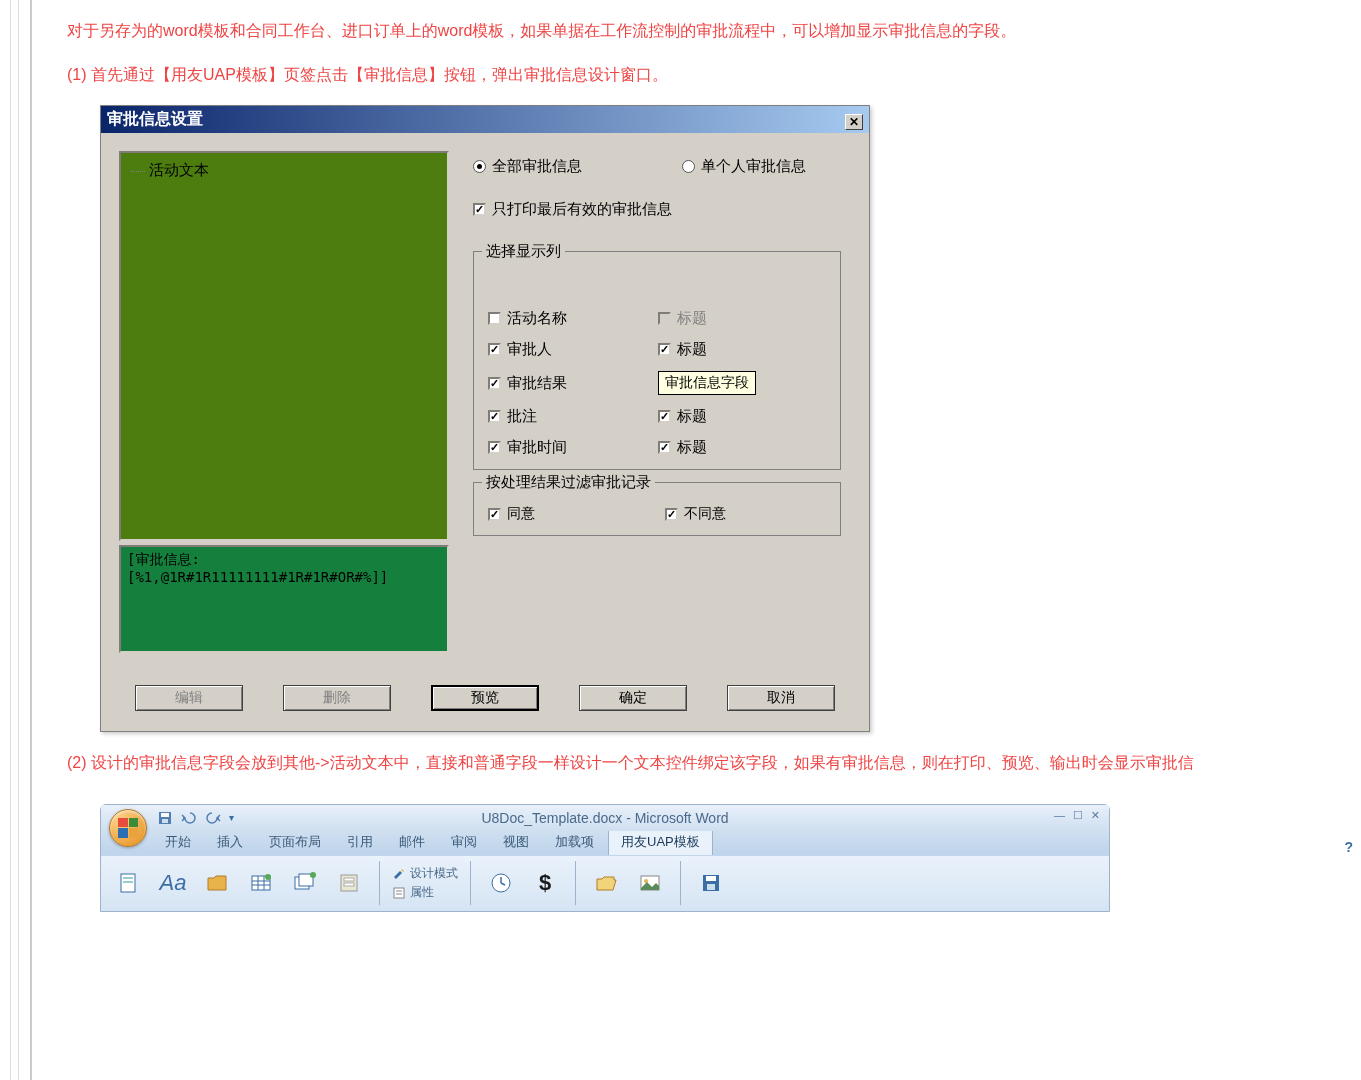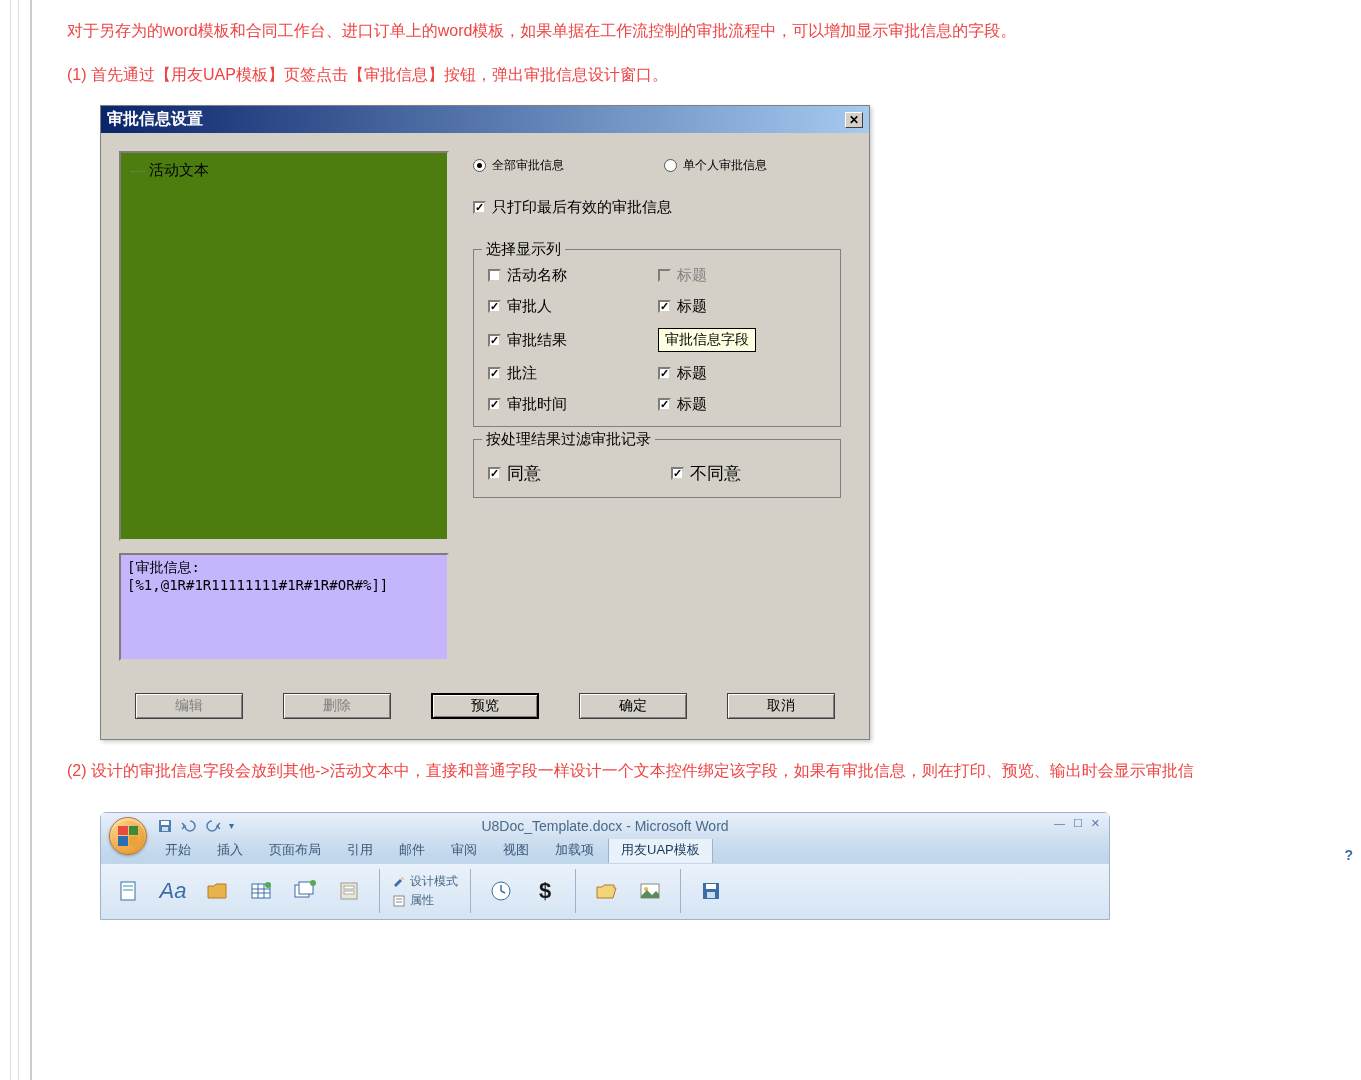--- a/index.html
+++ b/index.html
@@ -65,7 +65,7 @@
       padding: 3px 6px;
       display: flex;
       justify-content: space-between;
-      align-items: center;
+      align-items: flex-end;
     }
     .close-btn {
       width: 18px; height: 16px;

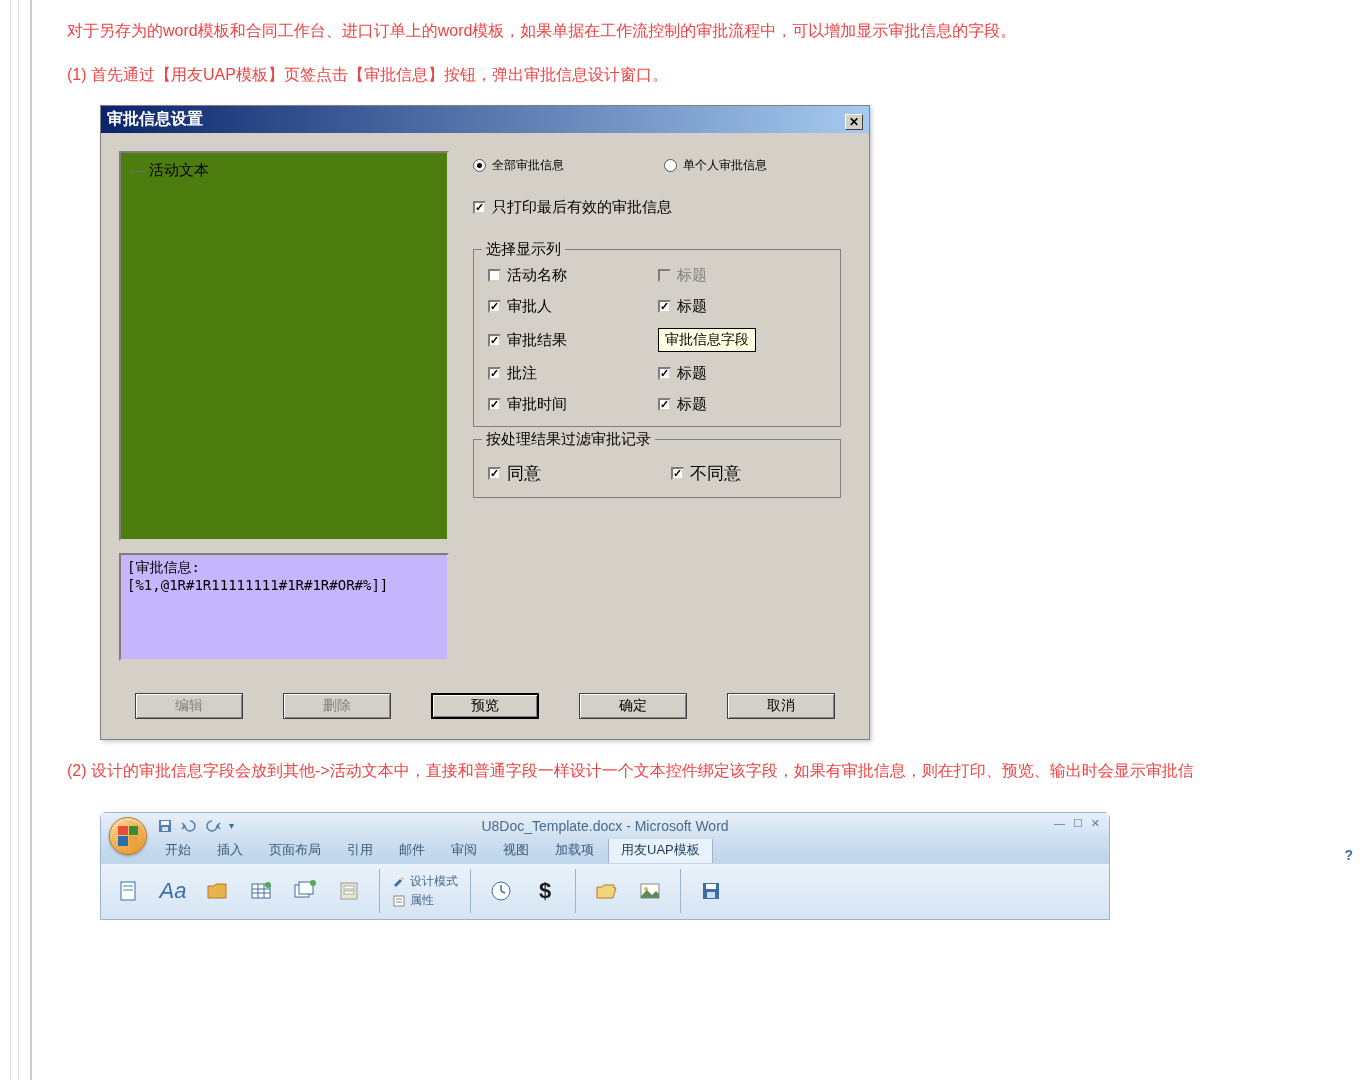--- a/index.html
+++ b/index.html
@@ -125,7 +125,7 @@
       display: flex;
       gap: 100px;
       margin-bottom: 24px;
-      font-size: 12px;
+      font-size: 15px;
     }
     .radio-item, .check-item {
       display: flex;

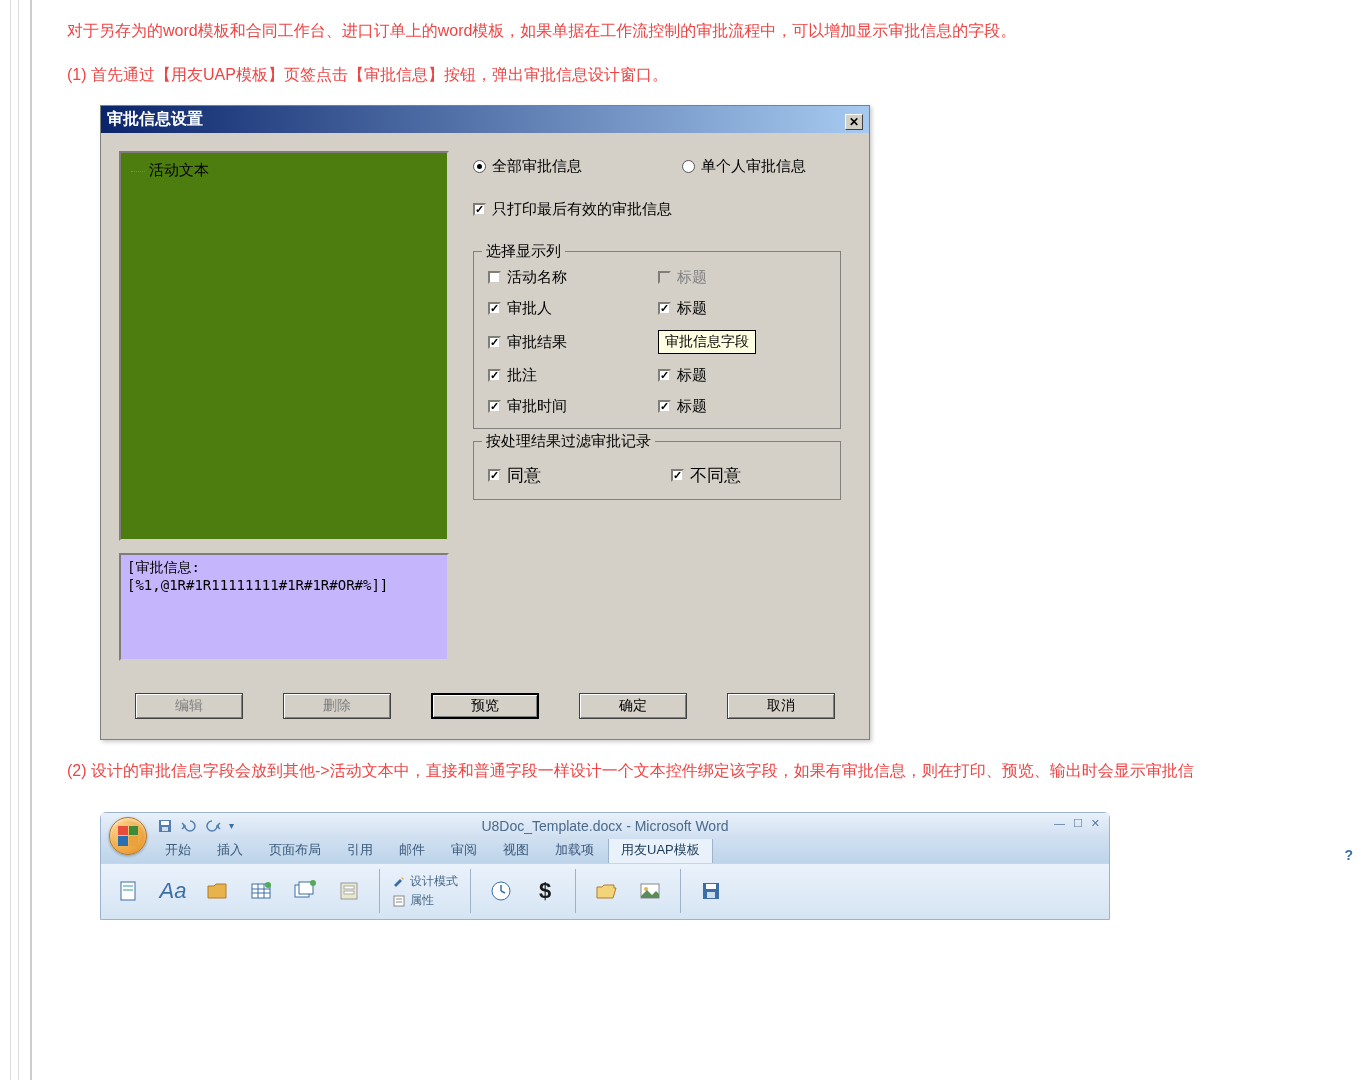--- a/index.html
+++ b/index.html
@@ -183,6 +183,7 @@
       row-gap: 12px;
       font-size: 15px;
       position: relative;
+      margin-top: 41px;
     }
     .tooltip {
       position: absolute;

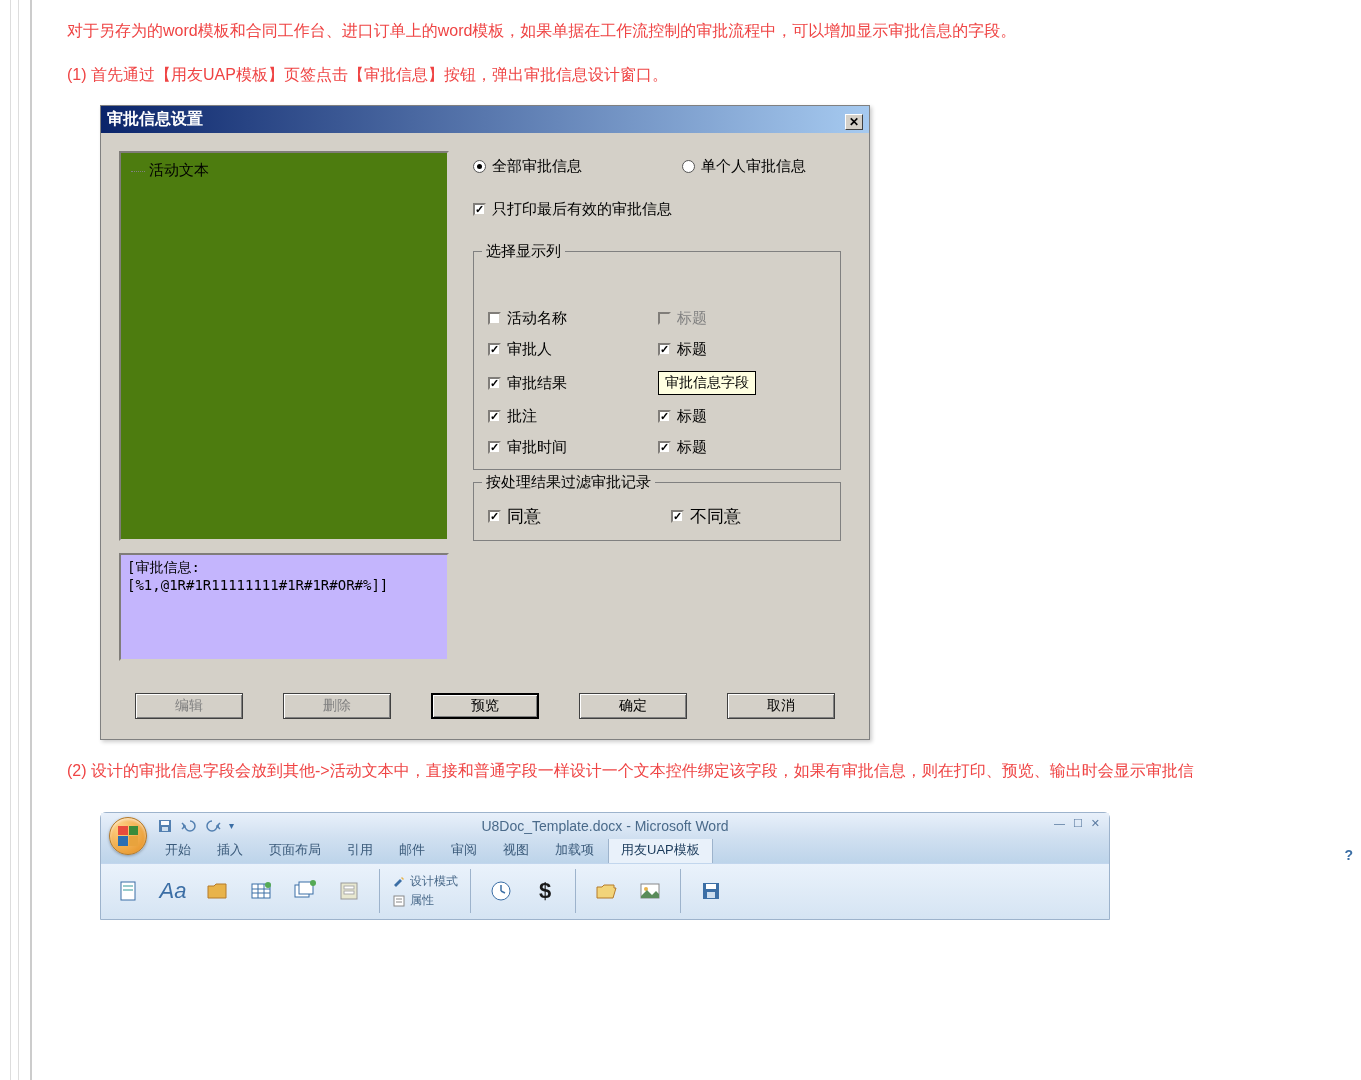--- a/index.html
+++ b/index.html
@@ -198,7 +198,7 @@
     .filter-grid {
       display: flex;
       gap: 130px;
-      font-size: 17px;
+      font-size: 14px;
       padding-top: 6px;
     }
     .button-row {

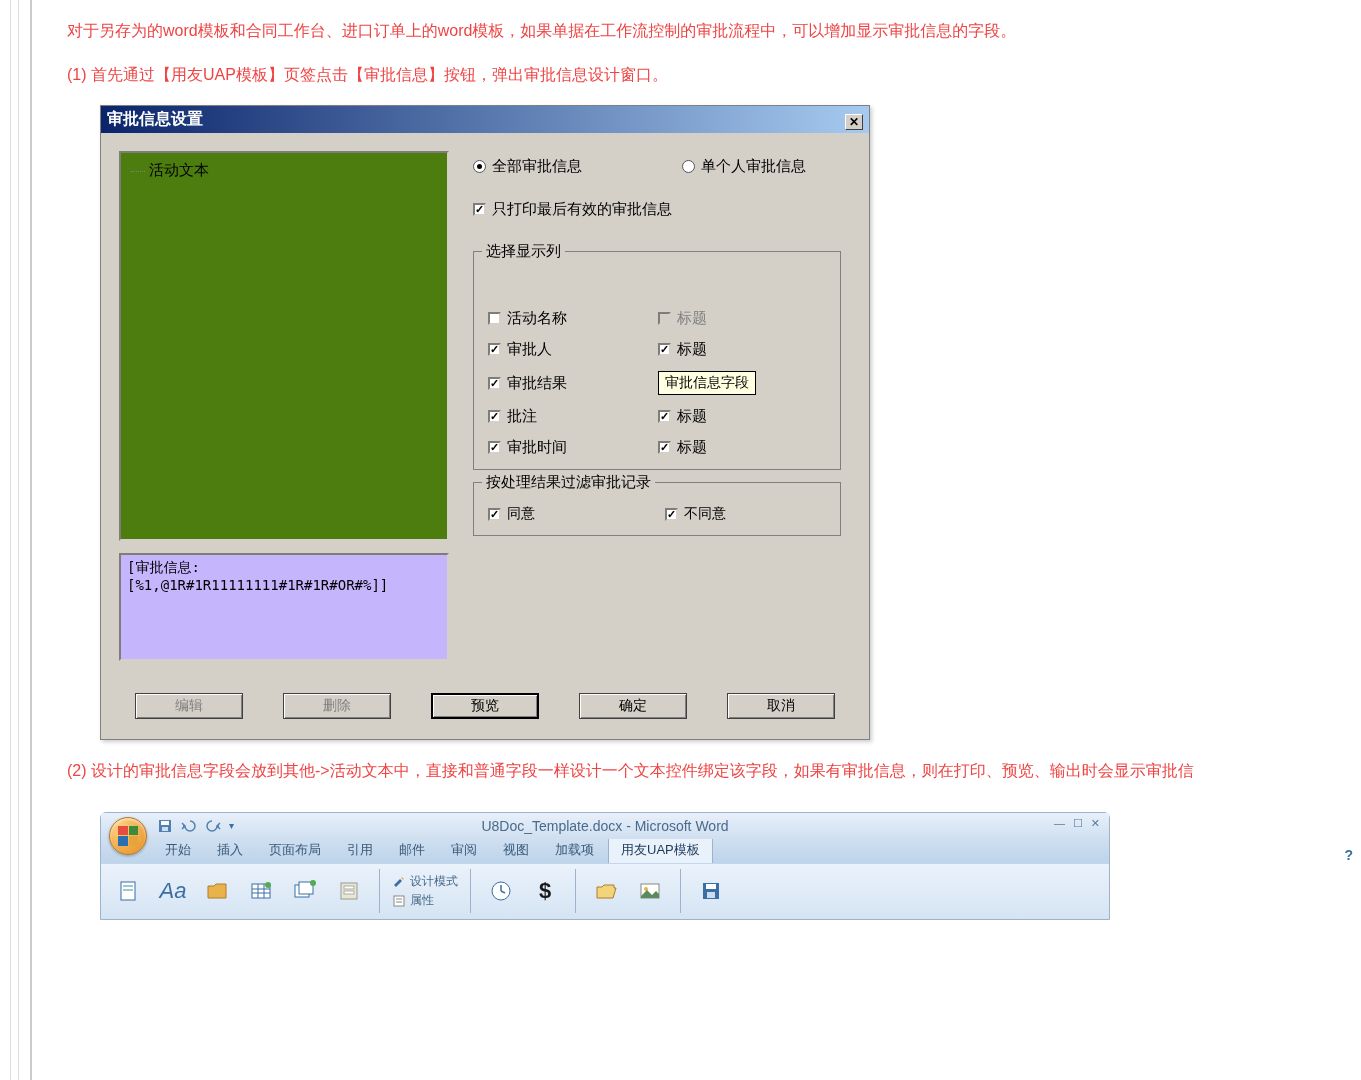--- a/index.html
+++ b/index.html
@@ -109,13 +109,13 @@
       border-top: 1px dotted #808080;
     }
     .code-box {
-      background: #c4b5fd;
+      background: #15803d;
       border: 2px inset #d4d0c8;
       height: 108px;
       padding: 4px 6px;
       font-family: SimSun, monospace;
       font-size: 14px;
-      margin-top: 12px;
+      margin-top: 4px;
     }
     .right-col {
       flex: 1;

